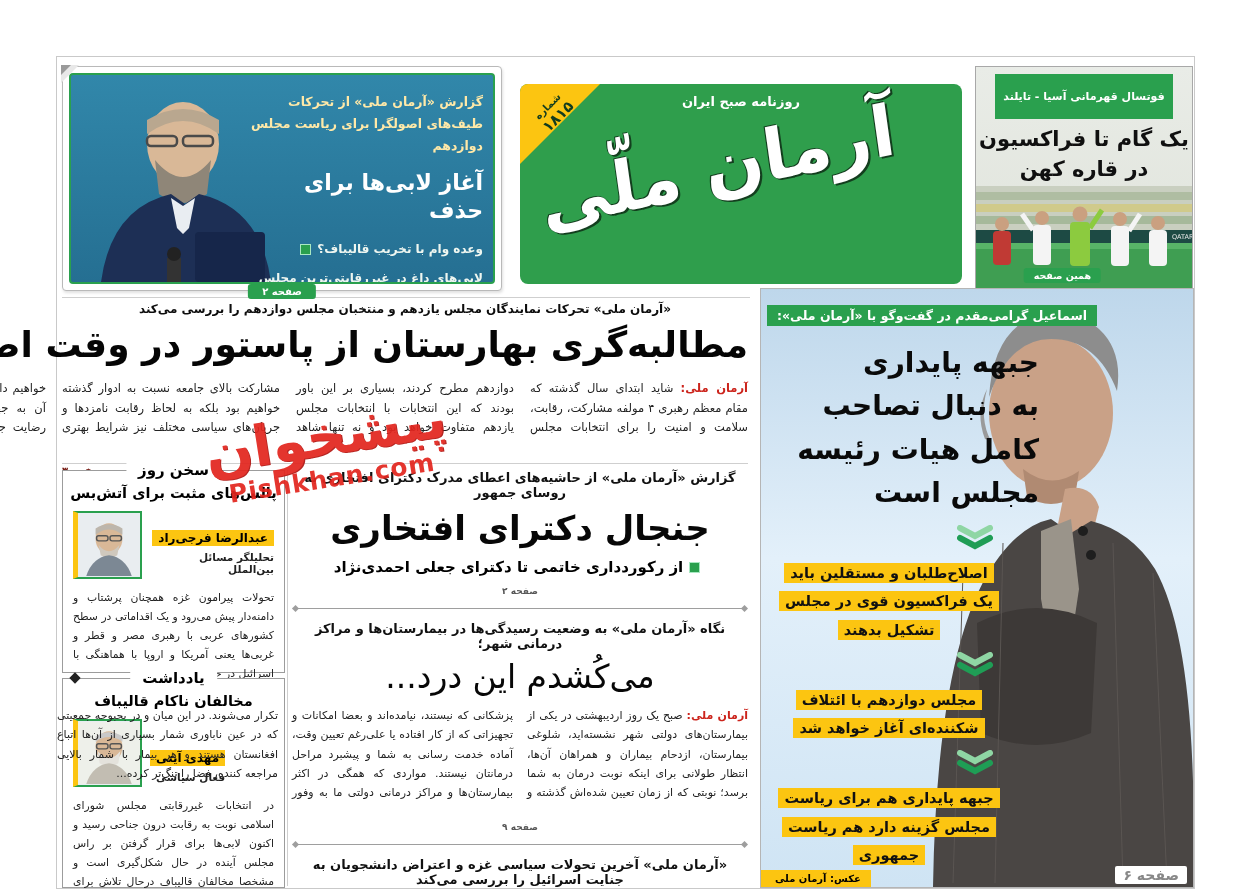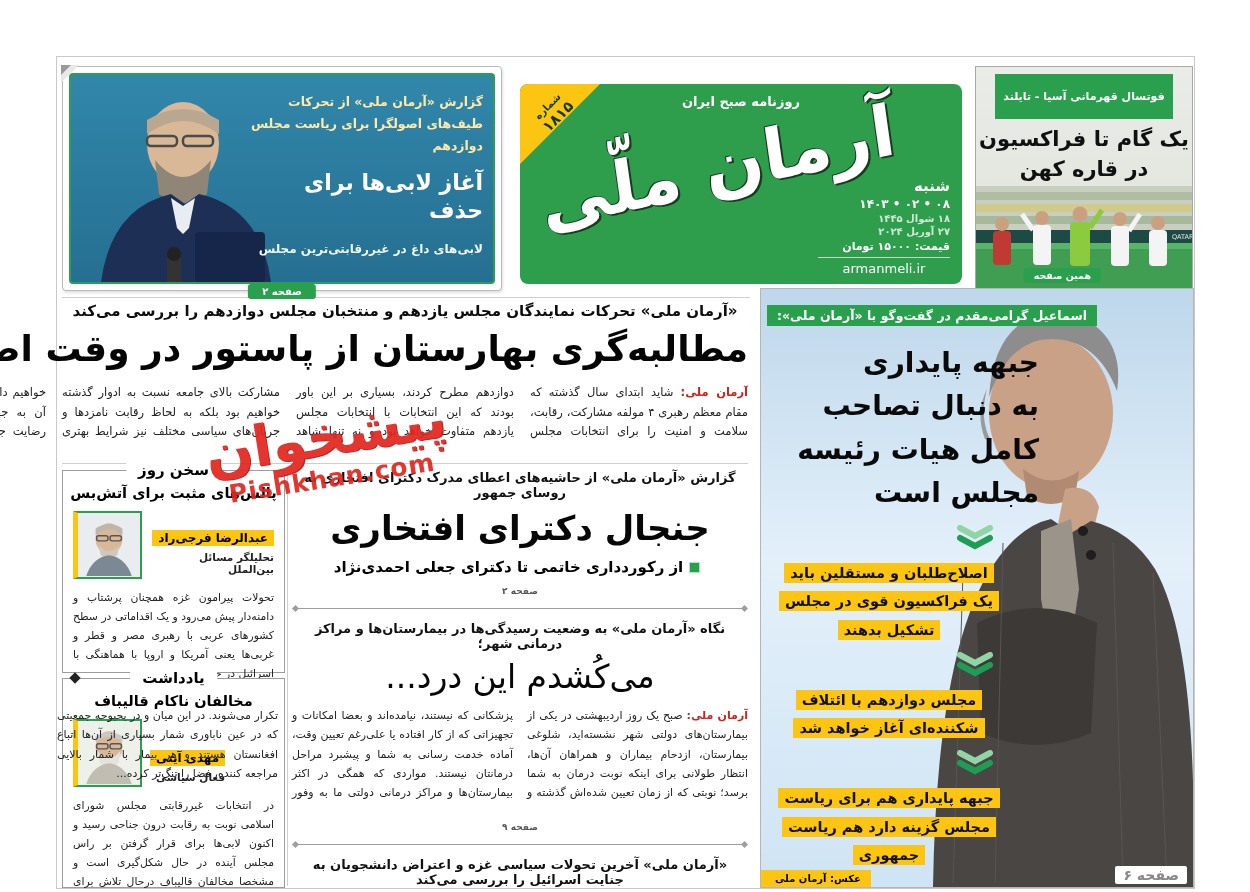--- a/index.html
+++ b/index.html
@@ -139,14 +139,6 @@
     </div>
     <div class="tagline">روزنامه صبح ایران</div>
     <div class="logo">آرمان ملّی</div>
-    <div class="dateblock">
-      <div class="weekday">شنبه</div>
-      <div class="date-fa">۰۸ • ۰۲ • ۱۴۰۳</div>
-      <div class="date-dim">۱۸ شوال ۱۴۴۵</div>
-      <div class="date-dim">۲۷ آوریل ۲۰۲۴</div>
-      <div class="price">قیمت: ۱۵۰۰۰ تومان</div>
-      <div class="website">armanmeli.ir</div>
-    </div>
   </div>
 
   <div class="card-futsal">

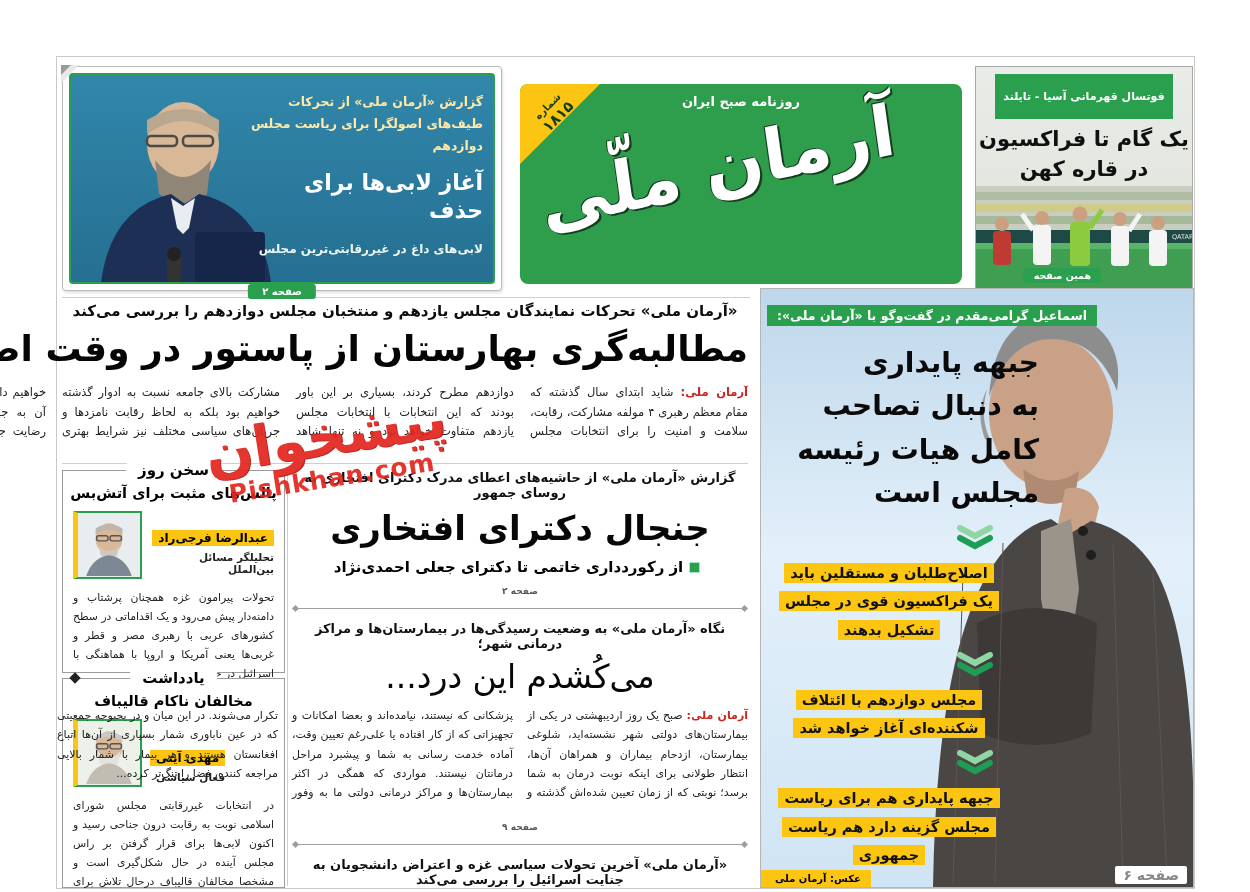--- a/index.html
+++ b/index.html
@@ -124,6 +124,7 @@
         <div class="q-kicker">گزارش «آرمان ملی» از تحرکات طیف‌های اصولگرا برای ریاست مجلس دوازدهم</div>
         <div class="q-headline">آغاز لابی‌ها برای حذف</div>
         <div class="q-bullets">
+          <div class="q-bullet"><span>وعده وام با تخریب قالیباف؟</span><span class="sq"></span></div>
           <div class="q-bullet"><span>لابی‌های داغ در غیررقابتی‌ترین مجلس</span></div>
         </div>
       </div>

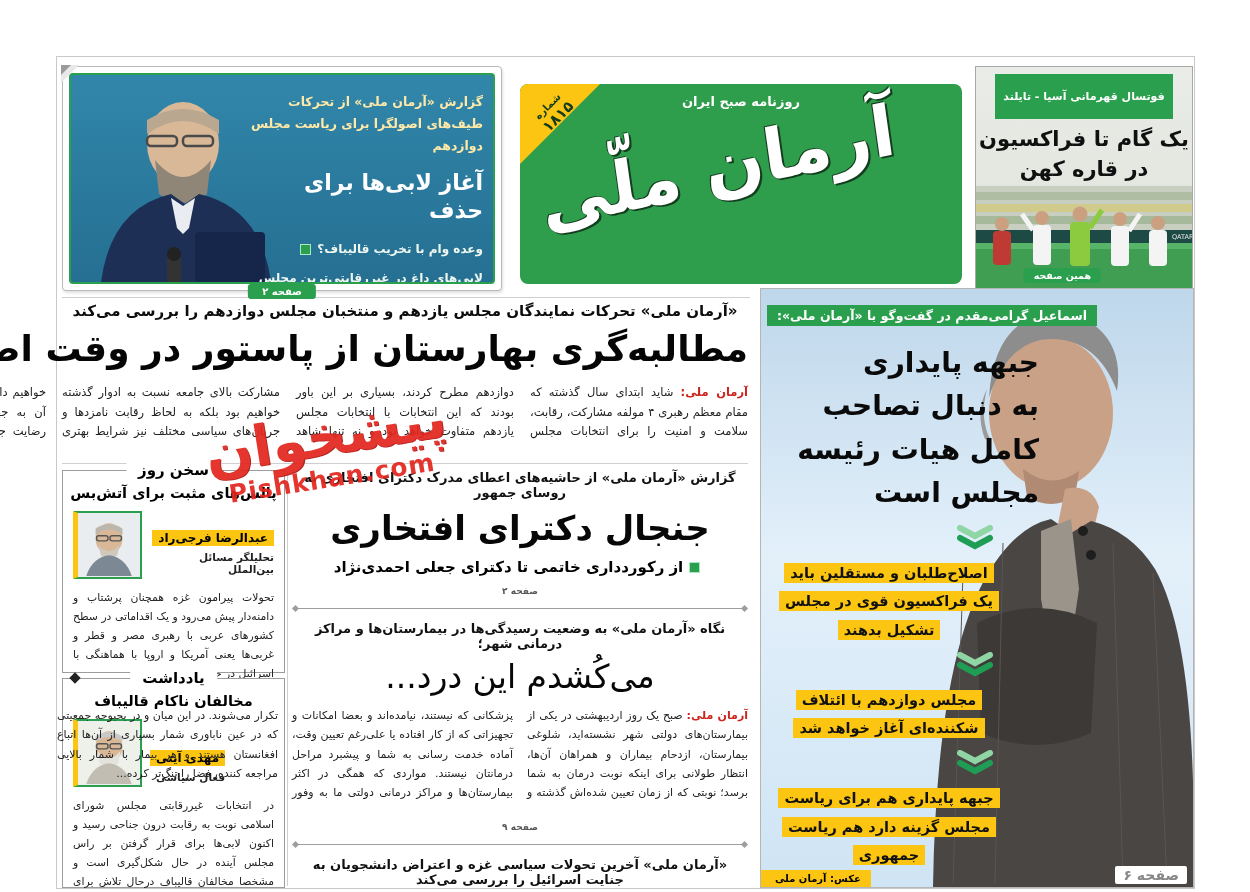--- a/index.html
+++ b/index.html
@@ -46,7 +46,7 @@
 
   
   .lead{position:absolute;left:62px;top:302px;width:686px;text-align:center;}
-  .lead-kicker{font-size:15px;font-weight:bold;color:#0d0d0d;}
+  .lead-kicker{font-size:12px;font-weight:bold;color:#0d0d0d;}
   .lead-headline{font-size:36px;font-weight:bold;color:#050505;margin-top:8px;white-space:nowrap;letter-spacing:-0.5px;}
   .lead-body{margin-top:14px;text-align:justify;font-size:11.5px;line-height:1.7;color:#222;column-count:3;column-gap:16px;height:76px;}
   .red-label{color:#cc241c;font-weight:bold;}

